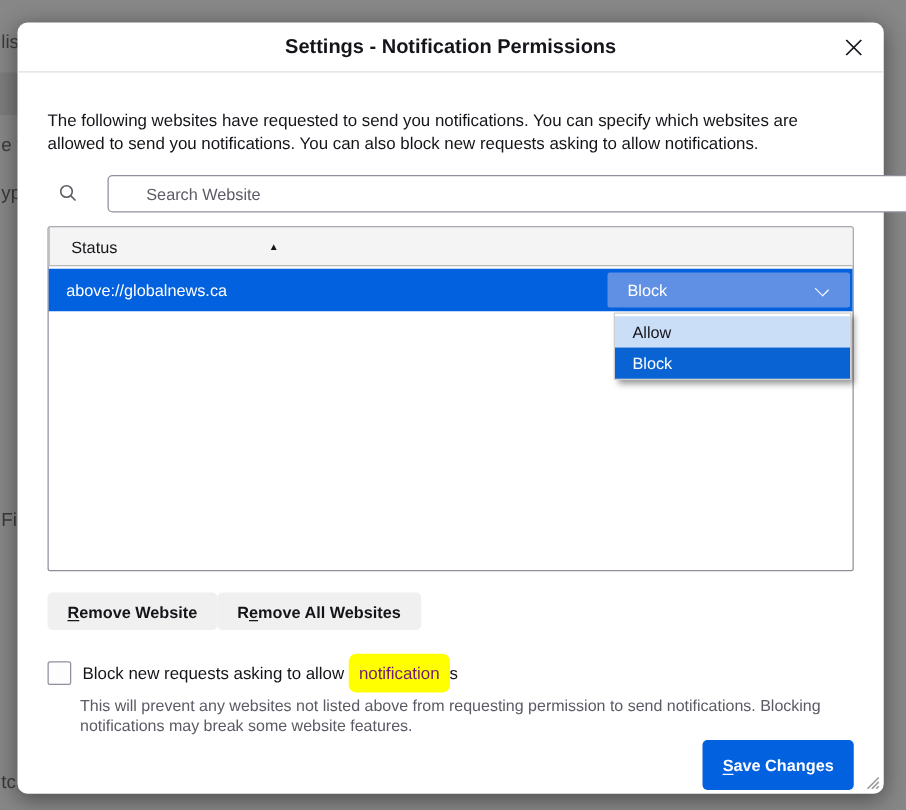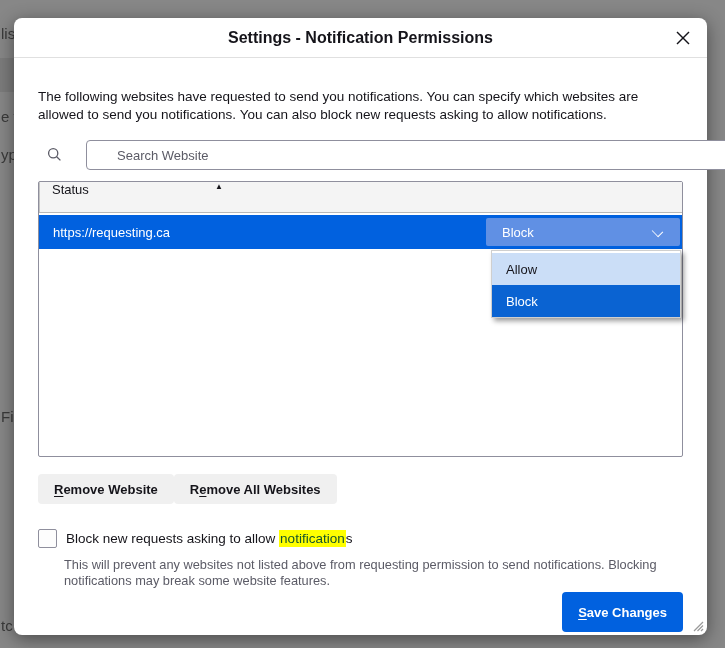--- a/index.html
+++ b/index.html
@@ -53,7 +53,7 @@
   .col-website{flex:1;display:flex;align-items:center;padding-left:14px;cursor:pointer;}
   .col-status{
     width:198px;box-sizing:border-box;border-left:1px solid #c4c4c4;
-    display:flex;align-items:flex-start;padding-left:12px;position:relative;cursor:pointer;
+    display:flex;align-items:center;padding-left:17px;position:relative;cursor:pointer;
   }
   .sort-arrow{position:absolute;right:14px;font-size:8px;color:#15141a;}
 

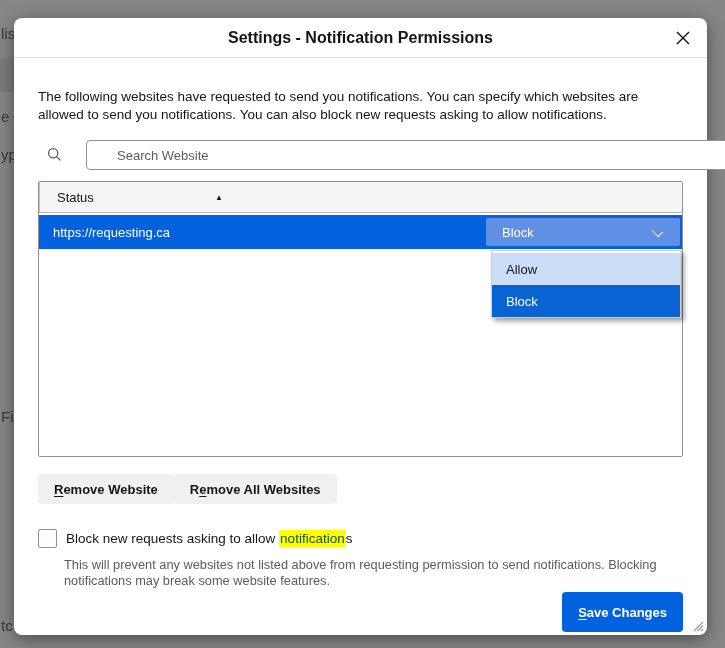--- a/index.html
+++ b/index.html
@@ -158,7 +158,7 @@
       </div>
 
       <div class="lb-row">
-        <span class="row-url">https://requesting.ca</span>
+        <span class="row-url">above://globalnews.ca</span>
         <div class="row-select">
           <span class="sel-label">Block</span>
           <span class="chevron"></span>

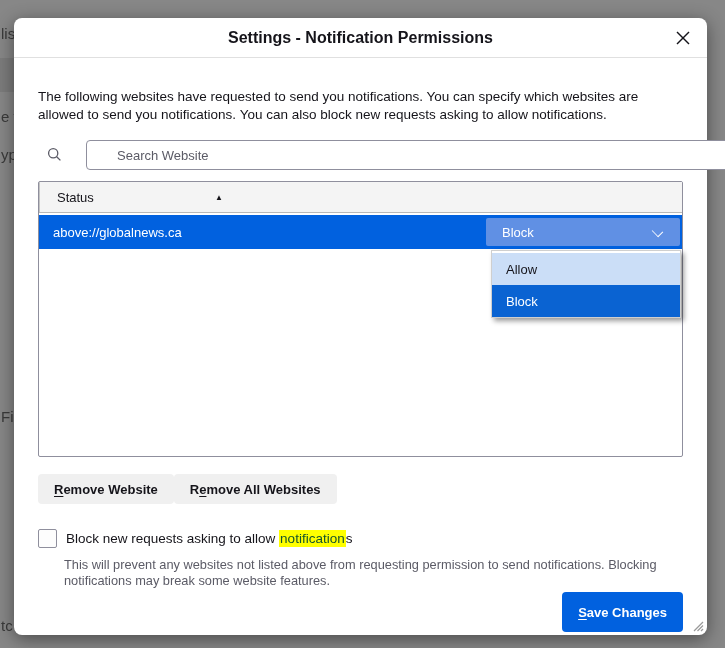--- a/index.html
+++ b/index.html
@@ -78,7 +78,7 @@
     background:#fff;border:1px solid #cfcfcf;padding-top:2px;
     box-shadow:3px 3px 5px rgba(0,0,0,.4);z-index:5;
   }
-  .dd-opt{height:32px;display:flex;align-items:center;padding-left:14px;font-size:13px;cursor:pointer;}
+  .dd-opt{height:25px;display:flex;align-items:center;padding-left:14px;font-size:13px;cursor:pointer;}
   .dd-opt.hovered{background:#cbdef7;color:#15141a;}
   .dd-opt.selected{background:#0a63d2;color:#fff;}
 

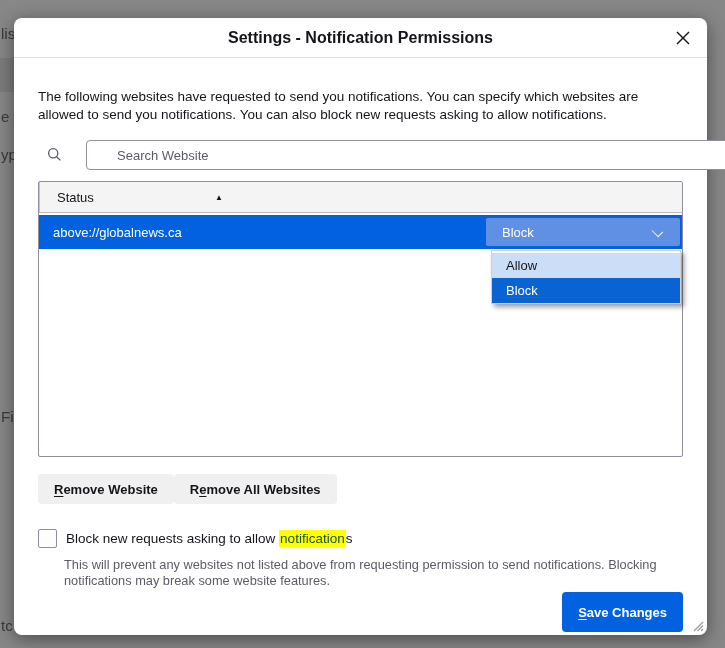--- a/index.html
+++ b/index.html
@@ -96,7 +96,7 @@
     background:#fdfdfd;flex:0 0 auto;cursor:pointer;
   }
   .chk-label{font-size:13.5px;cursor:pointer;}
-  .chk-label mark{background:#ffff00;color:#14532d;padding:1px;}
+  .chk-label mark{background:#ffff00;color:#701a75;padding:8px;border-radius:6px;}
   .helper{
     margin:9px 0 0 26px;color:#5b5b66;font-size:12.8px;line-height:15.5px;
     max-width:628px;

